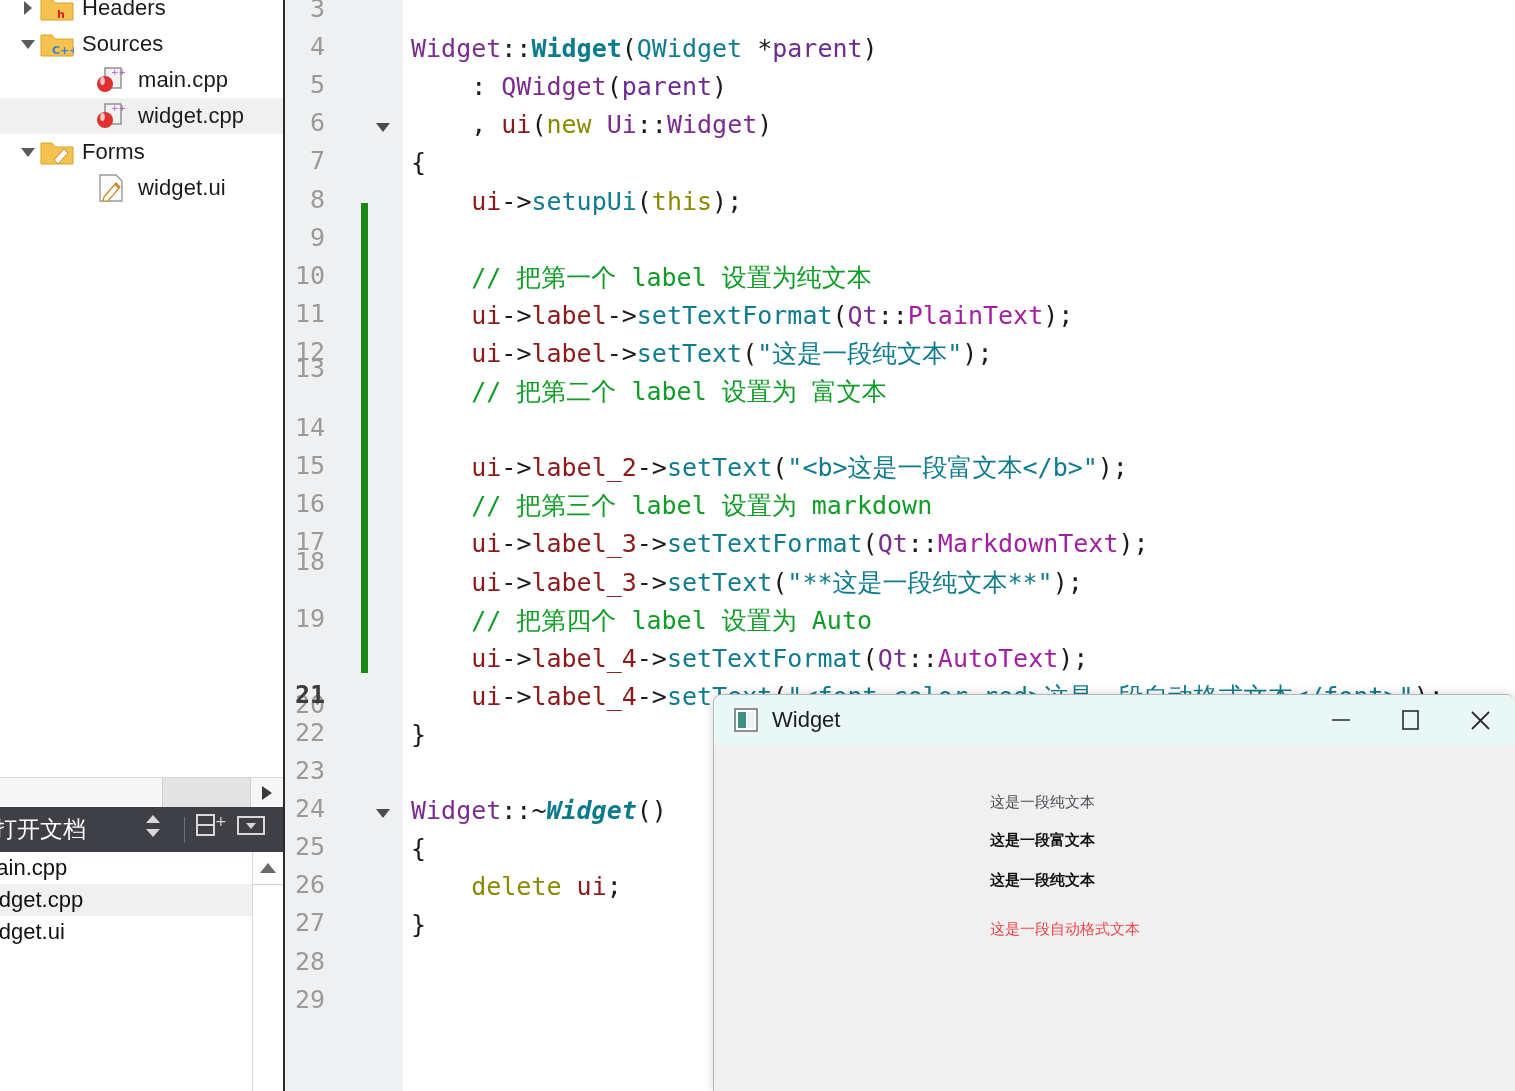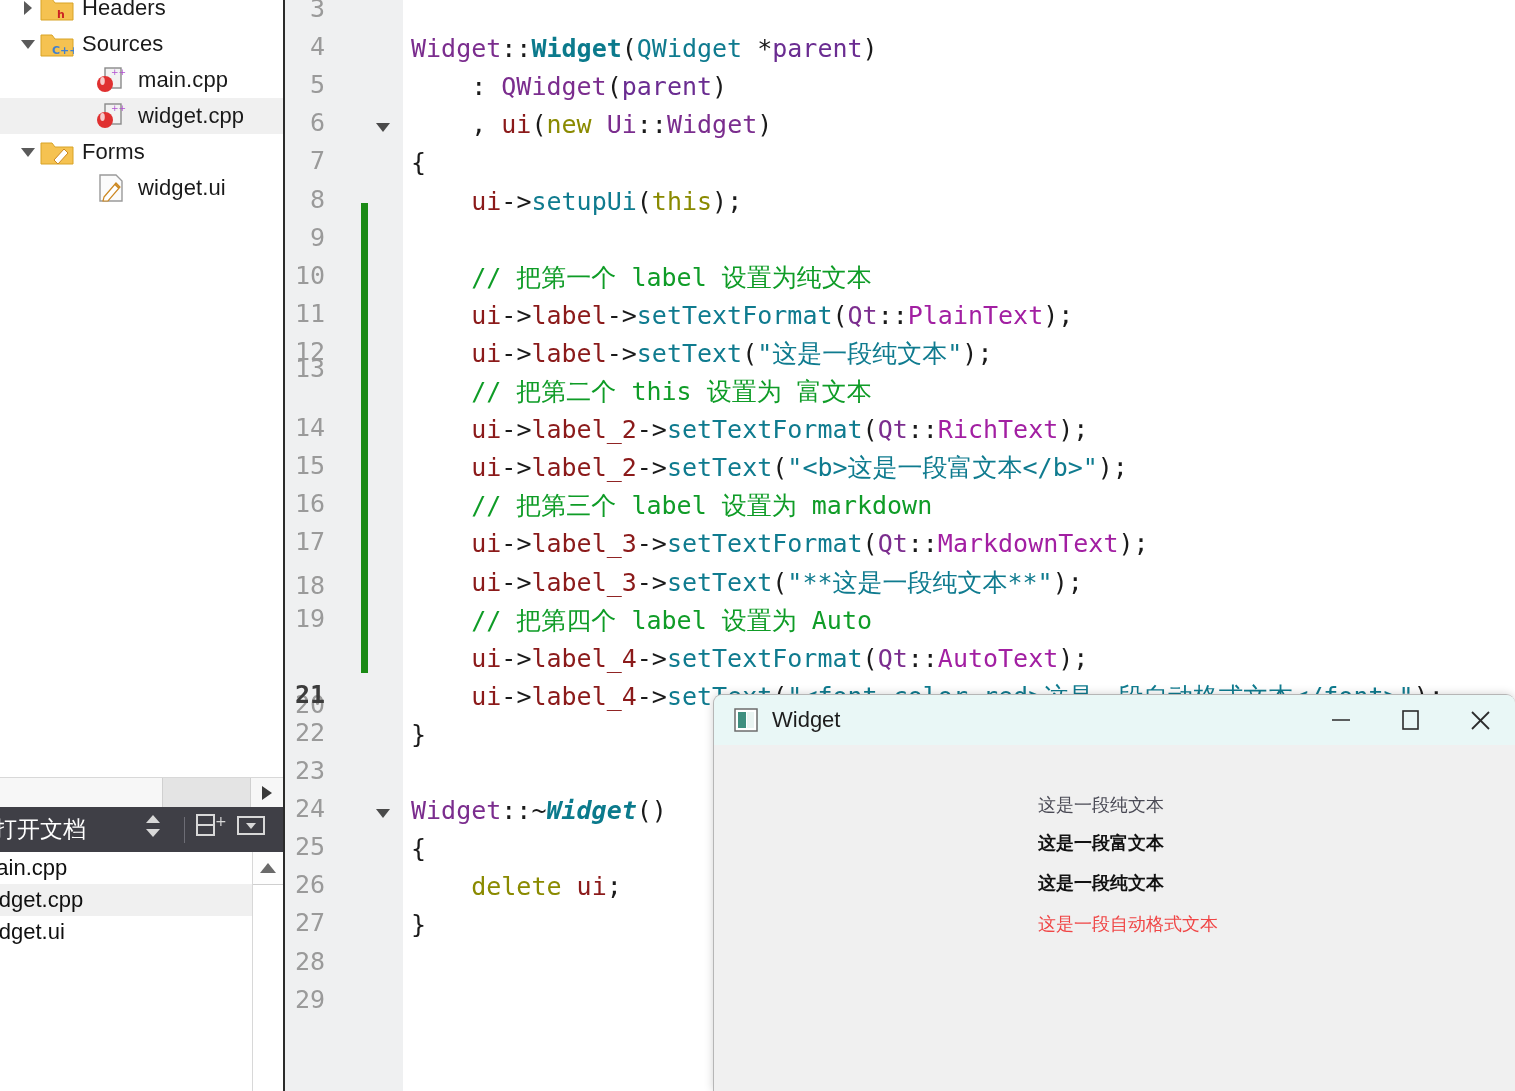--- a/index.html
+++ b/index.html
@@ -328,7 +328,7 @@
       <div class="cl" style="top: 260.7px;"><span class="c-op">    </span><span class="c-comment">// 把第一个 label 设置为纯文本</span></div>
       <div class="cl" style="top: 298.8px;"><span class="c-op">    </span><span class="c-var">ui</span><span class="c-op">-&gt;</span><span class="c-member">label</span><span class="c-op">-&gt;</span><span class="c-func">setTextFormat</span><span class="c-op">(</span><span class="c-type">Qt</span><span class="c-op">::</span><span class="c-enum">PlainText</span><span class="c-op">);</span></div>
       <div class="cl" style="top: 336.9px;"><span class="c-op">    </span><span class="c-var">ui</span><span class="c-op">-&gt;</span><span class="c-member">label</span><span class="c-op">-&gt;</span><span class="c-func">setText</span><span class="c-op">(</span><span class="c-string">"这是一段纯文本"</span><span class="c-op">);</span></div>
-      <div class="cl" style="top: 375px;"><span class="c-op">    </span><span class="c-comment">// 把第二个 this 设置为 富文本</span></div>
+      <div class="cl" style="top: 375px;"><span class="c-op">    </span><span class="c-comment">// 把第二个 label 设置为 富文本</span></div>
       <div class="cl" style="top: 413.1px;"><span class="c-op">    </span><span class="c-var">ui</span><span class="c-op">-&gt;</span><span class="c-member">label_2</span><span class="c-op">-&gt;</span><span class="c-func">setTextFormat</span><span class="c-op">(</span><span class="c-type">Qt</span><span class="c-op">::</span><span class="c-enum">RichText</span><span class="c-op">);</span></div>
       <div class="cl" style="top: 451.2px;"><span class="c-op">    </span><span class="c-var">ui</span><span class="c-op">-&gt;</span><span class="c-member">label_2</span><span class="c-op">-&gt;</span><span class="c-func">setText</span><span class="c-op">(</span><span class="c-string">"&lt;b&gt;这是一段富文本&lt;/b&gt;"</span><span class="c-op">);</span></div>
       <div class="cl" style="top: 489.3px;"><span class="c-op">    </span><span class="c-comment">// 把第三个 label 设置为 markdown</span></div>

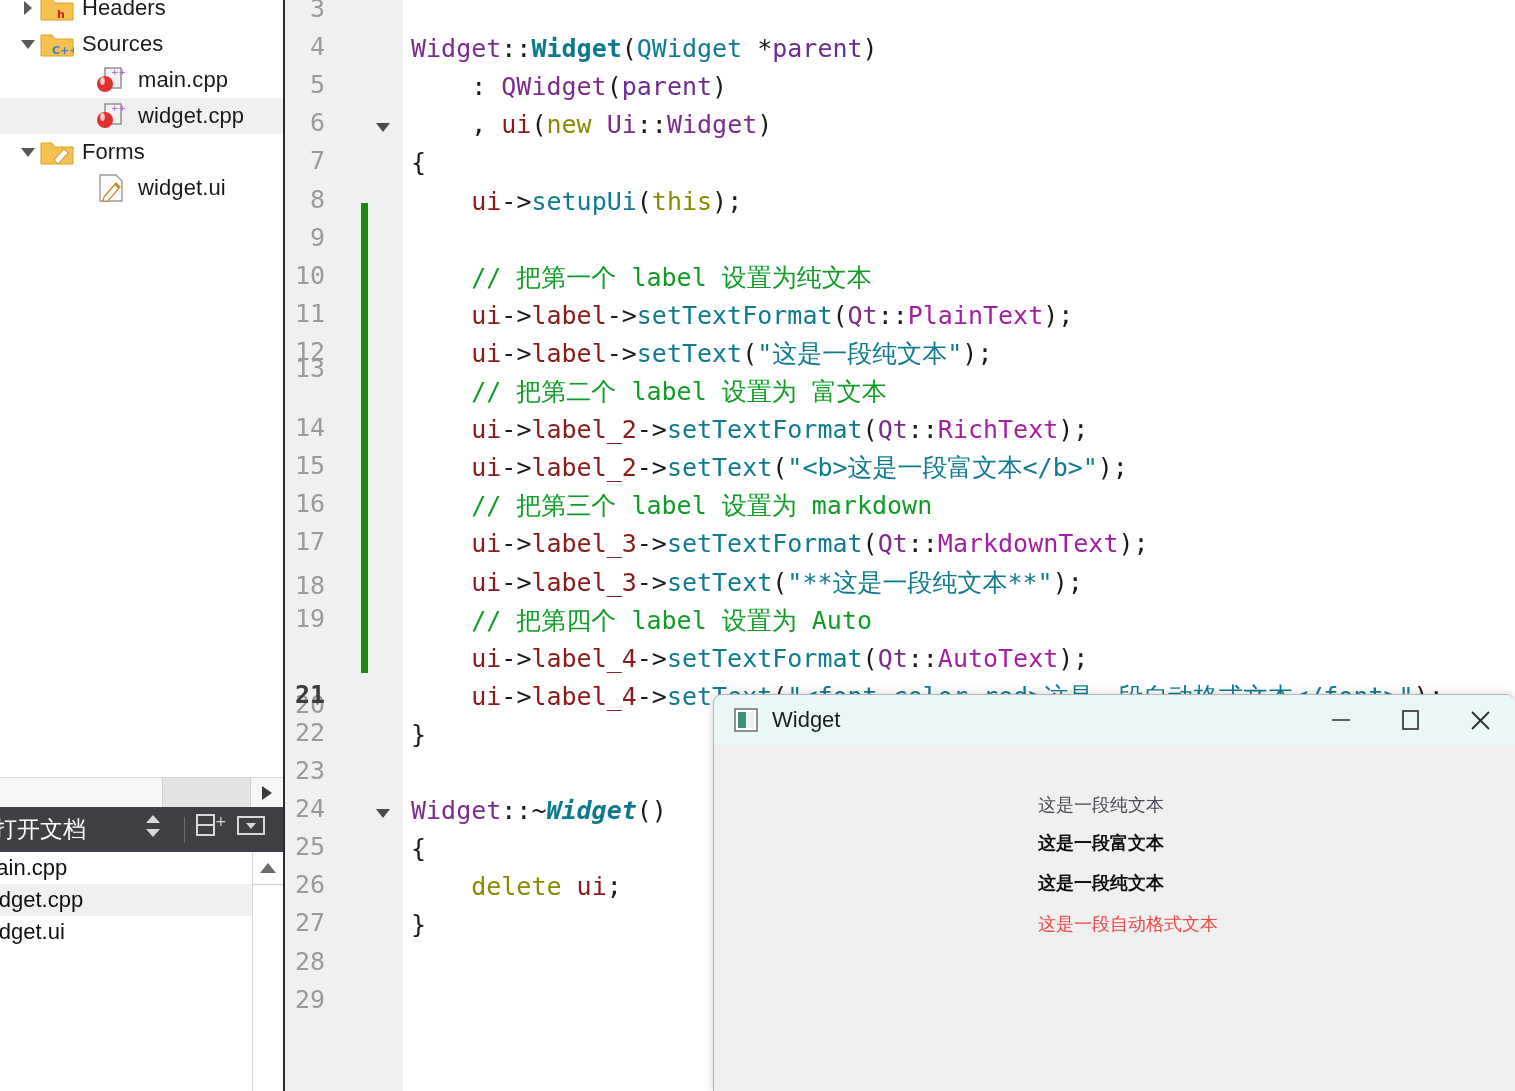--- a/index.html
+++ b/index.html
@@ -329,7 +329,6 @@
       <div class="cl" style="top: 298.8px;"><span class="c-op">    </span><span class="c-var">ui</span><span class="c-op">-&gt;</span><span class="c-member">label</span><span class="c-op">-&gt;</span><span class="c-func">setTextFormat</span><span class="c-op">(</span><span class="c-type">Qt</span><span class="c-op">::</span><span class="c-enum">PlainText</span><span class="c-op">);</span></div>
       <div class="cl" style="top: 336.9px;"><span class="c-op">    </span><span class="c-var">ui</span><span class="c-op">-&gt;</span><span class="c-member">label</span><span class="c-op">-&gt;</span><span class="c-func">setText</span><span class="c-op">(</span><span class="c-string">"这是一段纯文本"</span><span class="c-op">);</span></div>
       <div class="cl" style="top: 375px;"><span class="c-op">    </span><span class="c-comment">// 把第二个 label 设置为 富文本</span></div>
-      <div class="cl" style="top: 413.1px;"><span class="c-op">    </span><span class="c-var">ui</span><span class="c-op">-&gt;</span><span class="c-member">label_2</span><span class="c-op">-&gt;</span><span class="c-func">setTextFormat</span><span class="c-op">(</span><span class="c-type">Qt</span><span class="c-op">::</span><span class="c-enum">RichText</span><span class="c-op">);</span></div>
       <div class="cl" style="top: 451.2px;"><span class="c-op">    </span><span class="c-var">ui</span><span class="c-op">-&gt;</span><span class="c-member">label_2</span><span class="c-op">-&gt;</span><span class="c-func">setText</span><span class="c-op">(</span><span class="c-string">"&lt;b&gt;这是一段富文本&lt;/b&gt;"</span><span class="c-op">);</span></div>
       <div class="cl" style="top: 489.3px;"><span class="c-op">    </span><span class="c-comment">// 把第三个 label 设置为 markdown</span></div>
       <div class="cl" style="top: 527.4px;"><span class="c-op">    </span><span class="c-var">ui</span><span class="c-op">-&gt;</span><span class="c-member">label_3</span><span class="c-op">-&gt;</span><span class="c-func">setTextFormat</span><span class="c-op">(</span><span class="c-type">Qt</span><span class="c-op">::</span><span class="c-enum">MarkdownText</span><span class="c-op">);</span></div>

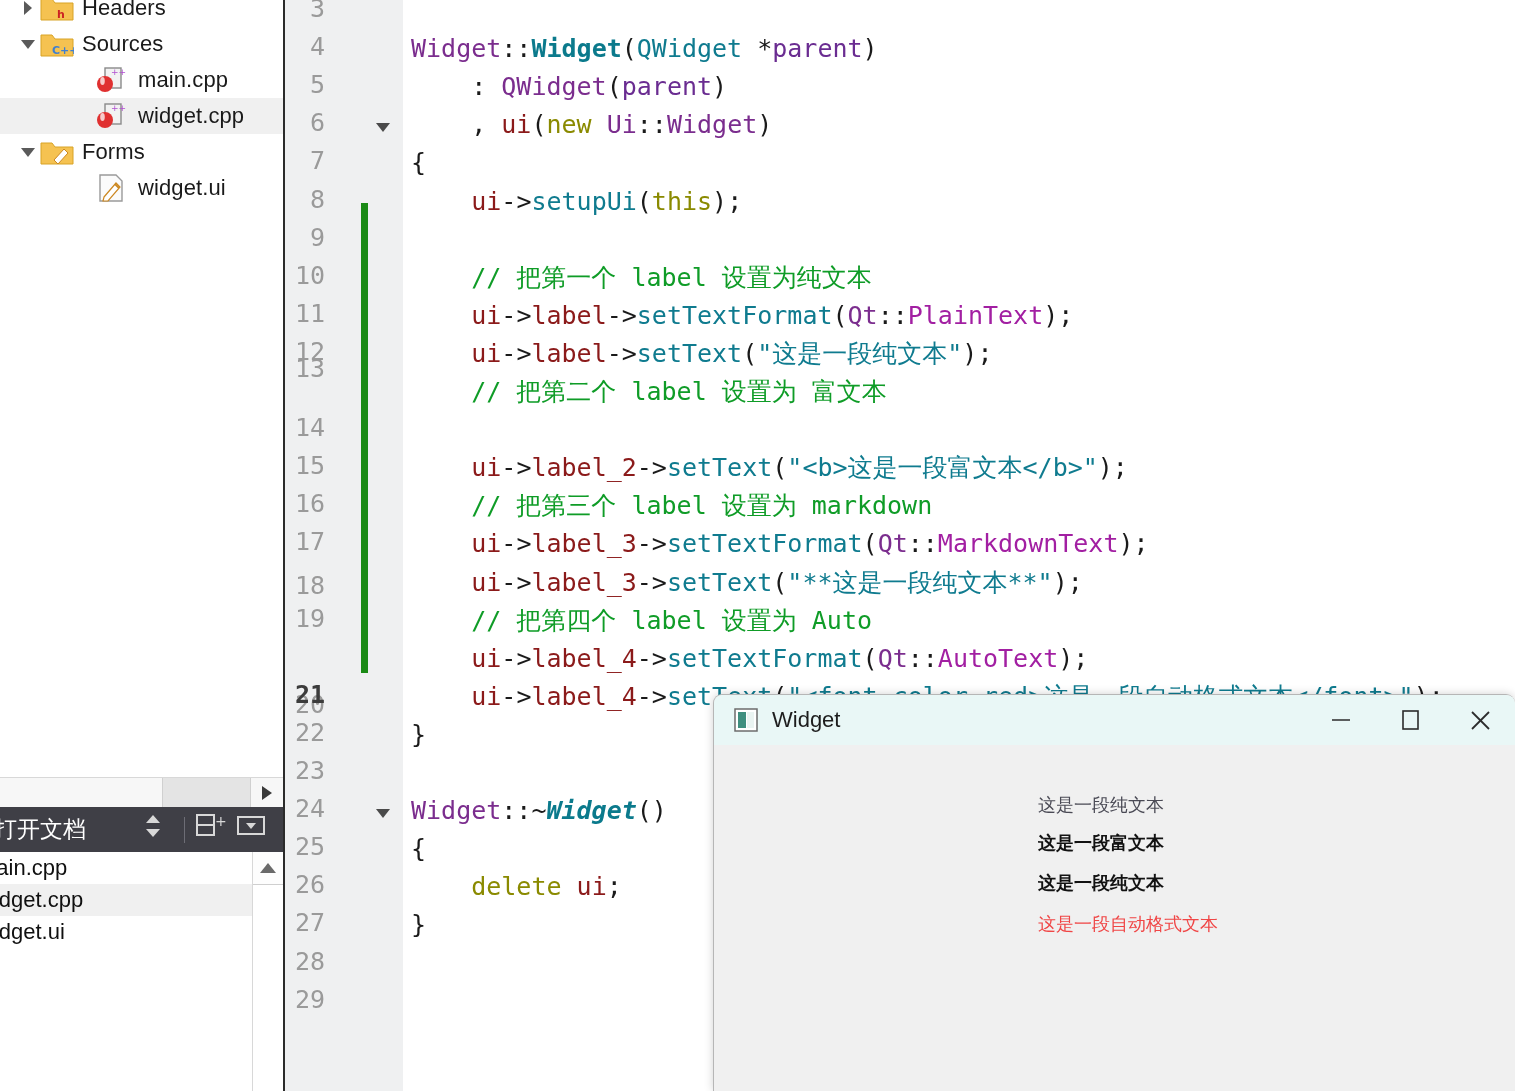--- a/index.html
+++ b/index.html
@@ -300,7 +300,7 @@
         <div class="ln" style="top: 451.2px;">15</div>
         <div class="ln" style="top: 489.3px;">16</div>
         <div class="ln" style="top: 527.4px;">17</div>
-        <div class="ln" style="top: 571px;">18</div>
+        <div class="ln" style="top: 547px;">18</div>
         <div class="ln" style="top: 603.6px;">19</div>
         <div class="ln" style="top: 641.7px; margin-top: 48px;">20</div>
         <div class="ln current" style="top: 679.8px;">21</div>

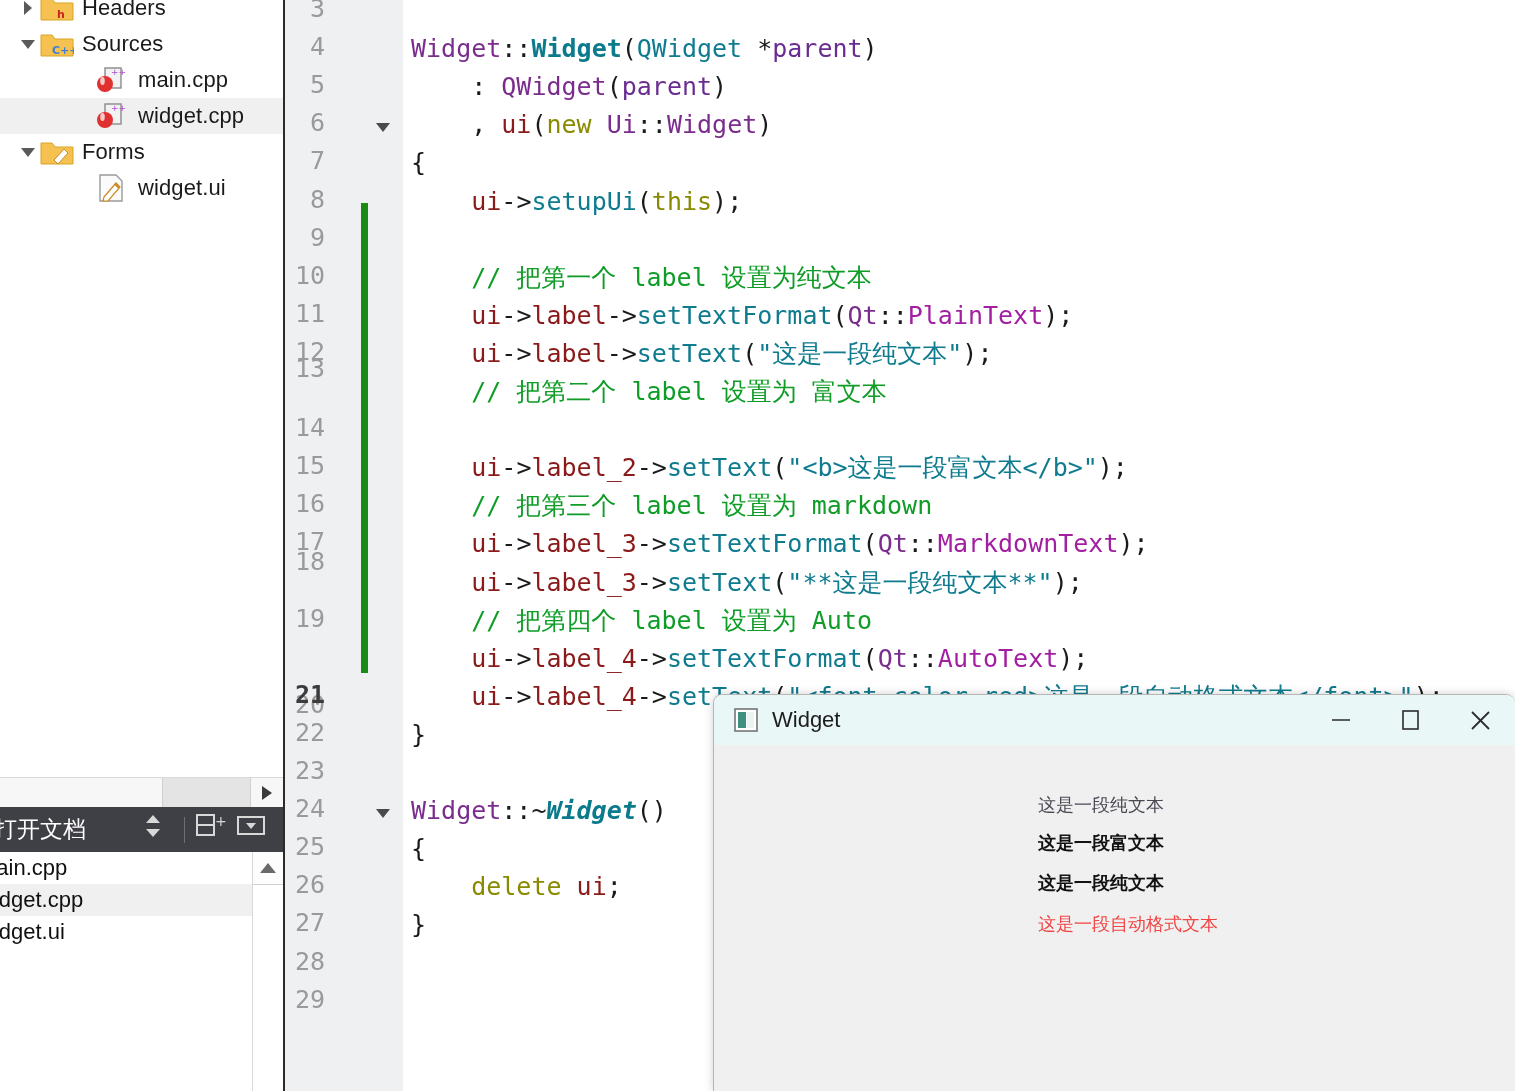--- a/index.html
+++ b/index.html
@@ -122,9 +122,8 @@
   #qt-body{position:absolute;left:0;top:50px;right:0;bottom:0;background:#f0f0f0;}
   .qt-label{
     position:absolute;left:276px;white-space:nowrap;
-    font-family:"DejaVu Serif","Liberation Serif",serif;font-size:18px;
+    font-family:"DejaVu Serif","Liberation Serif",serif;font-size:15px;
     color:#121212;
-    margin-left:48px;
   }
   .qt-label.plain{color:#4a4a55;}
   .qt-label.bold{font-weight:bold;}

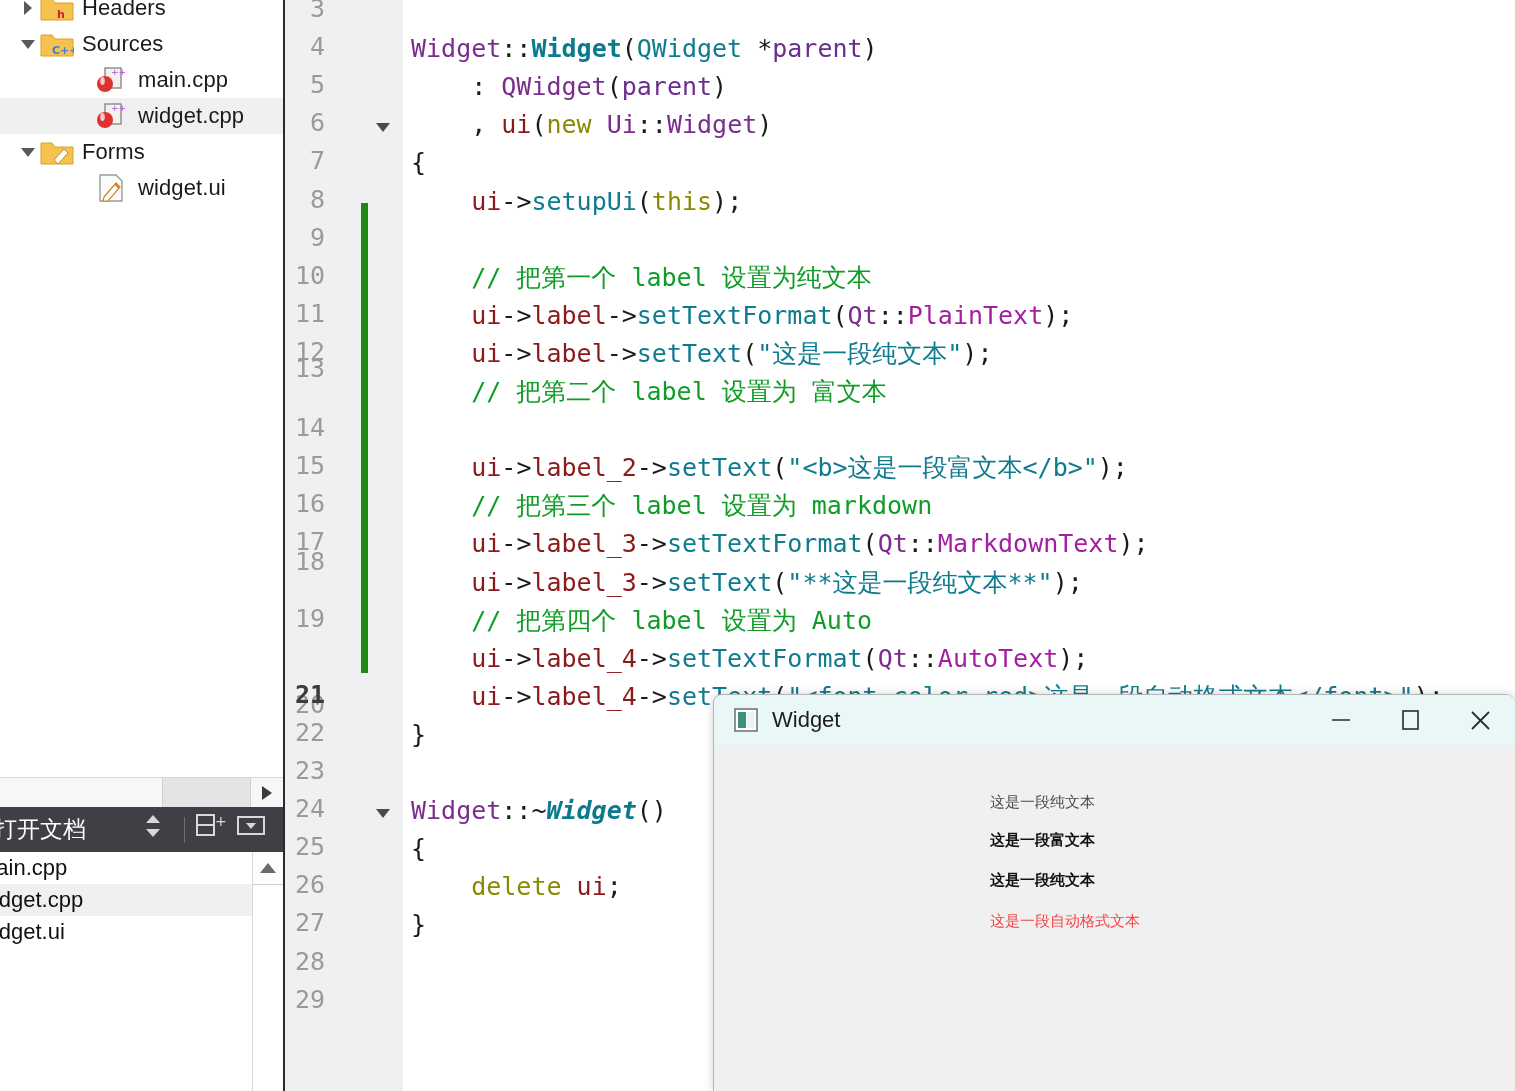--- a/index.html
+++ b/index.html
@@ -380,7 +380,7 @@
         <div class="qt-label plain" style="top: 48px;">这是一段纯文本</div>
         <div class="qt-label bold" style="top: 86px;">这是一段富文本</div>
         <div class="qt-label bold" style="top: 126px;">这是一段纯文本</div>
-        <div class="qt-label red" style="top: 167px;">这是一段自动格式文本</div>
+        <div class="qt-label red" style="top: 175px;">这是一段自动格式文本</div>
       </div>
   </div>
 </div>

